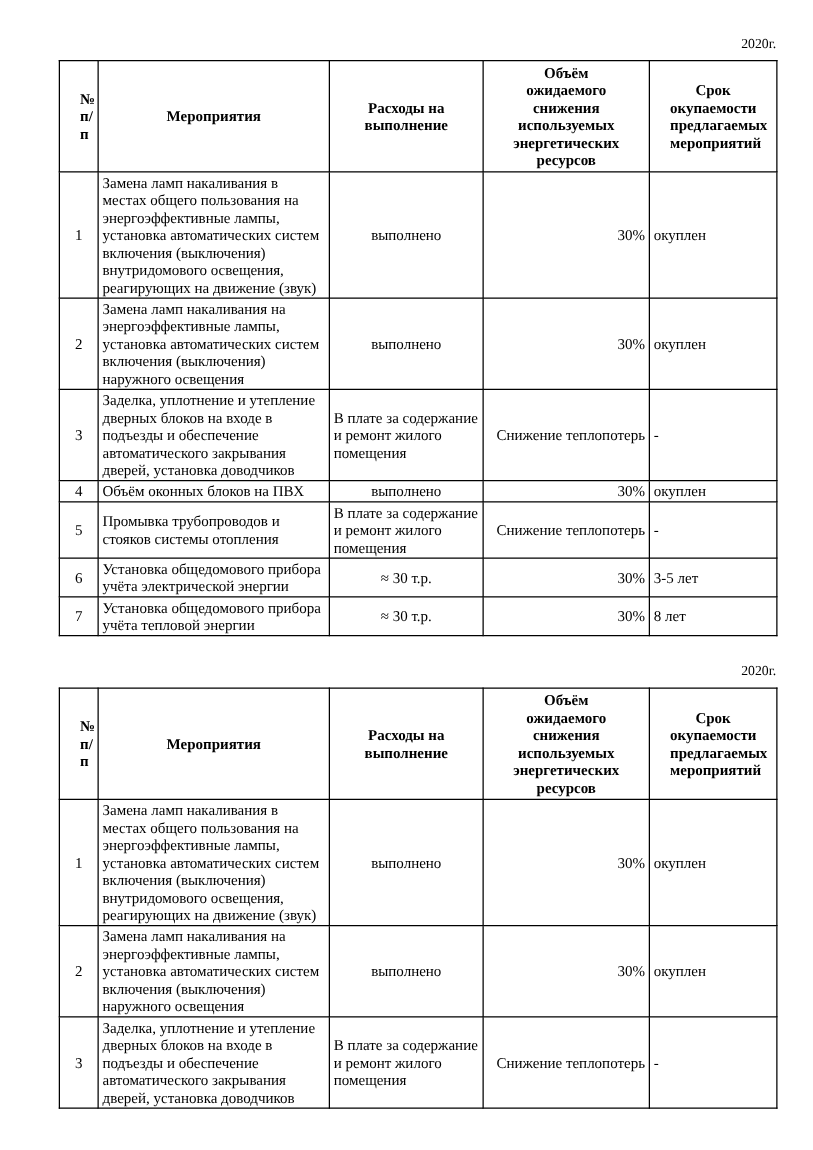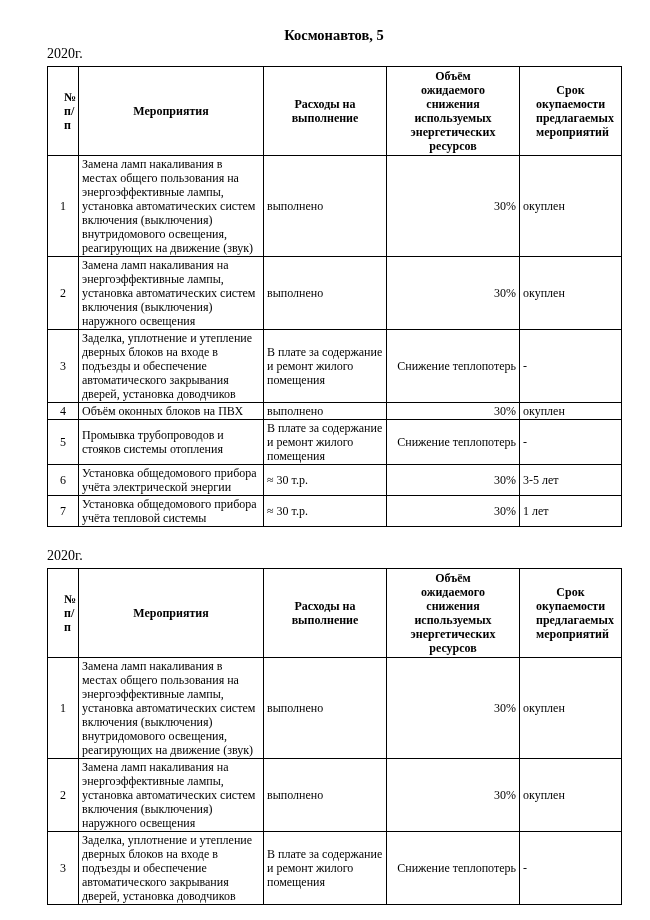--- a/index.html
+++ b/index.html
@@ -66,7 +66,6 @@
 <div class="page">
 
   <div class="section">
-    <div class="doc-title">Космонавтов, 5</div>
     <div class="doc-year">2020г.</div>
     <table class="measures">
       <colgroup>

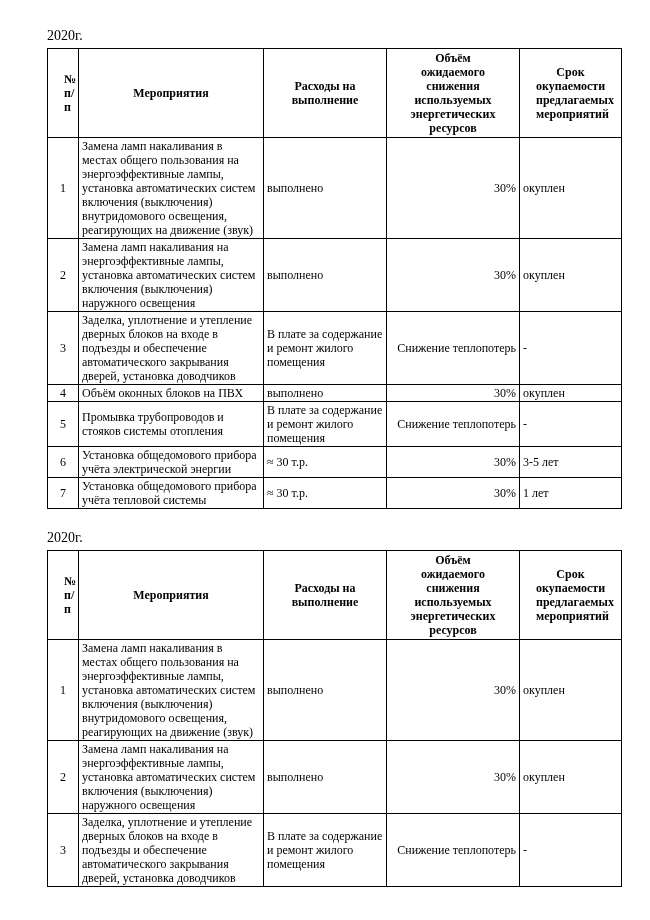--- a/index.html
+++ b/index.html
@@ -28,9 +28,9 @@
     margin: 0;
   }
   .doc-year {
-    font-size: 14px;
+    font-size: 11px;
     font-weight: normal;
-    text-align: left;
+    text-align: right;
     line-height: 15px;
     margin: 2px 0 5px 0;
   }

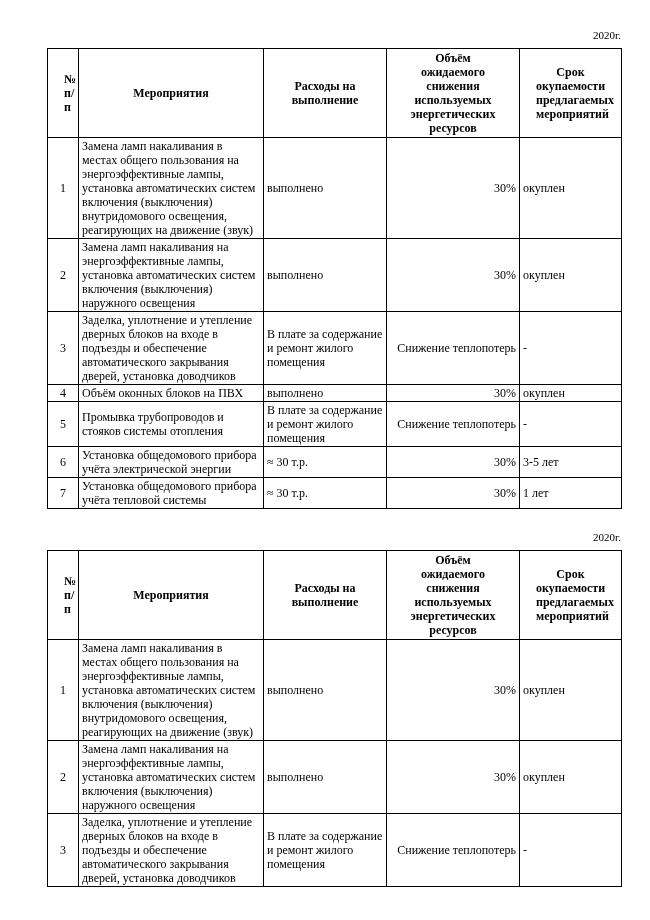--- a/index.html
+++ b/index.html
@@ -55,7 +55,7 @@
   }
   td.c-num   { text-align: center; }
   td.c-meas  { text-align: left; }
-  td.c-cost  { }
+  td.c-cost  { text-align: center; }
   td.c-cost.al { text-align: left; }
   td.c-red   { text-align: right; margin-left: 16px; }
   td.c-pay   { }

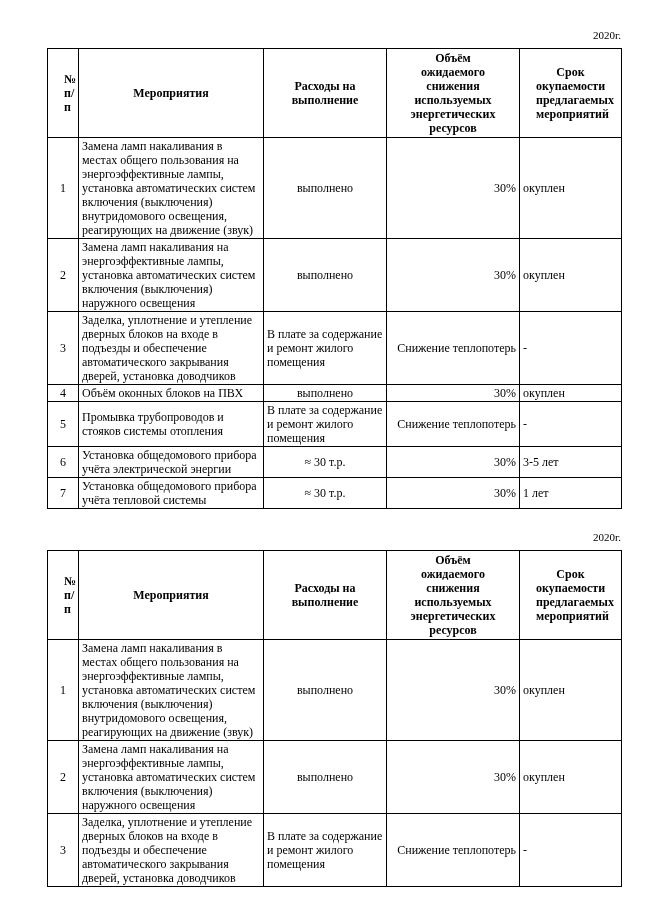--- a/index.html
+++ b/index.html
@@ -129,7 +129,7 @@
         </tr>
         <tr>
           <td class="c-num">7</td>
-          <td class="c-meas">Установка общедомового прибора учёта  тепловой системы</td>
+          <td class="c-meas">Установка общедомового прибора учёта  тепловой энергии</td>
           <td class="c-cost">≈ 30 т.р.</td>
           <td class="c-red">30%</td>
           <td class="c-pay">1 лет</td>

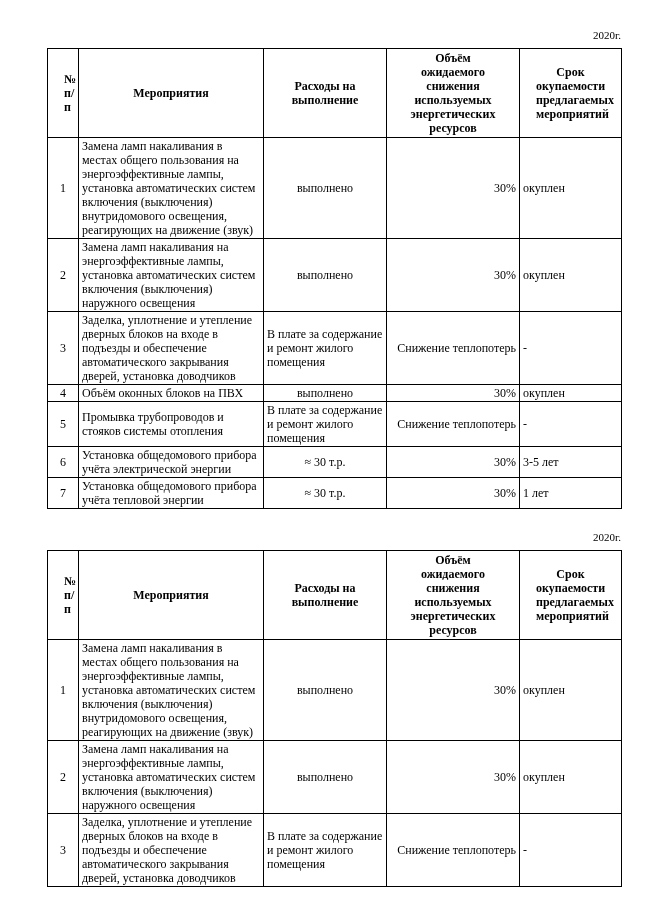--- a/index.html
+++ b/index.html
@@ -132,7 +132,7 @@
           <td class="c-meas">Установка общедомового прибора учёта  тепловой энергии</td>
           <td class="c-cost">≈ 30 т.р.</td>
           <td class="c-red">30%</td>
-          <td class="c-pay">1 лет</td>
+          <td class="c-pay">8 лет</td>
         </tr>
       </tbody>
     </table>

